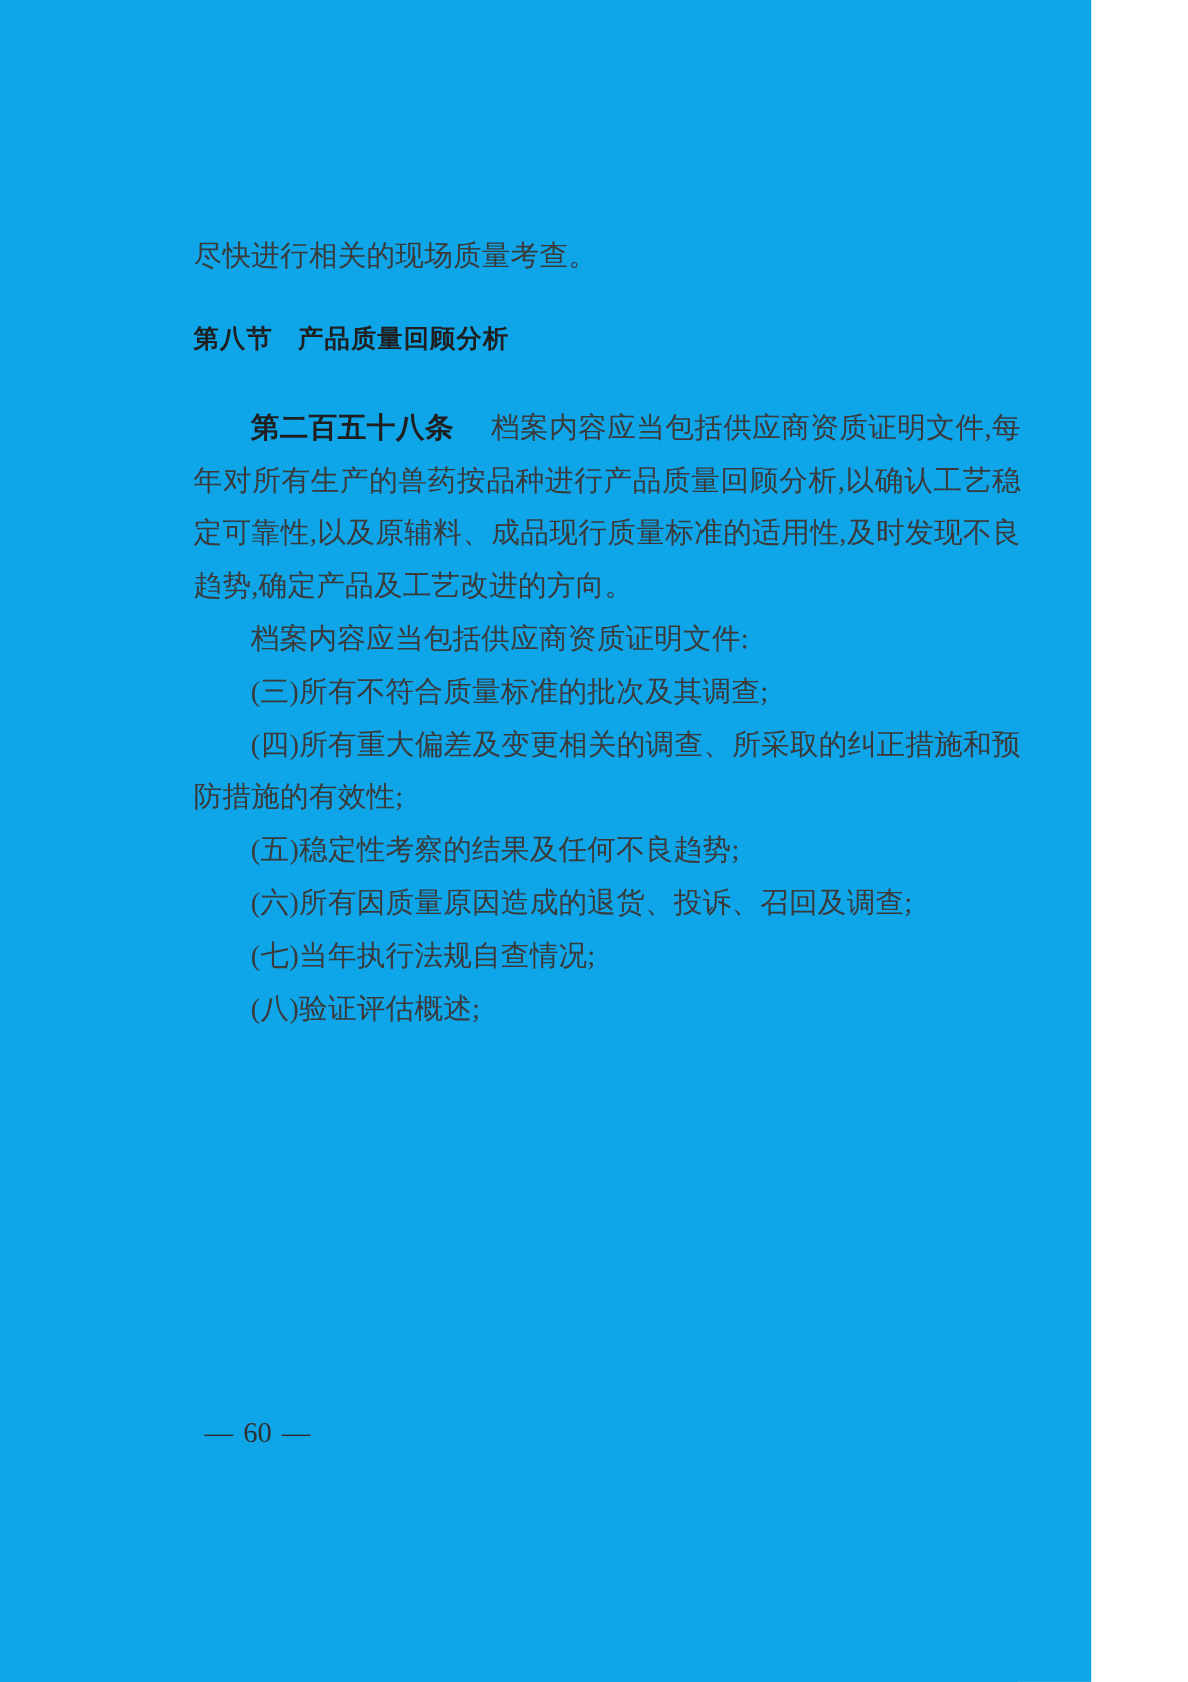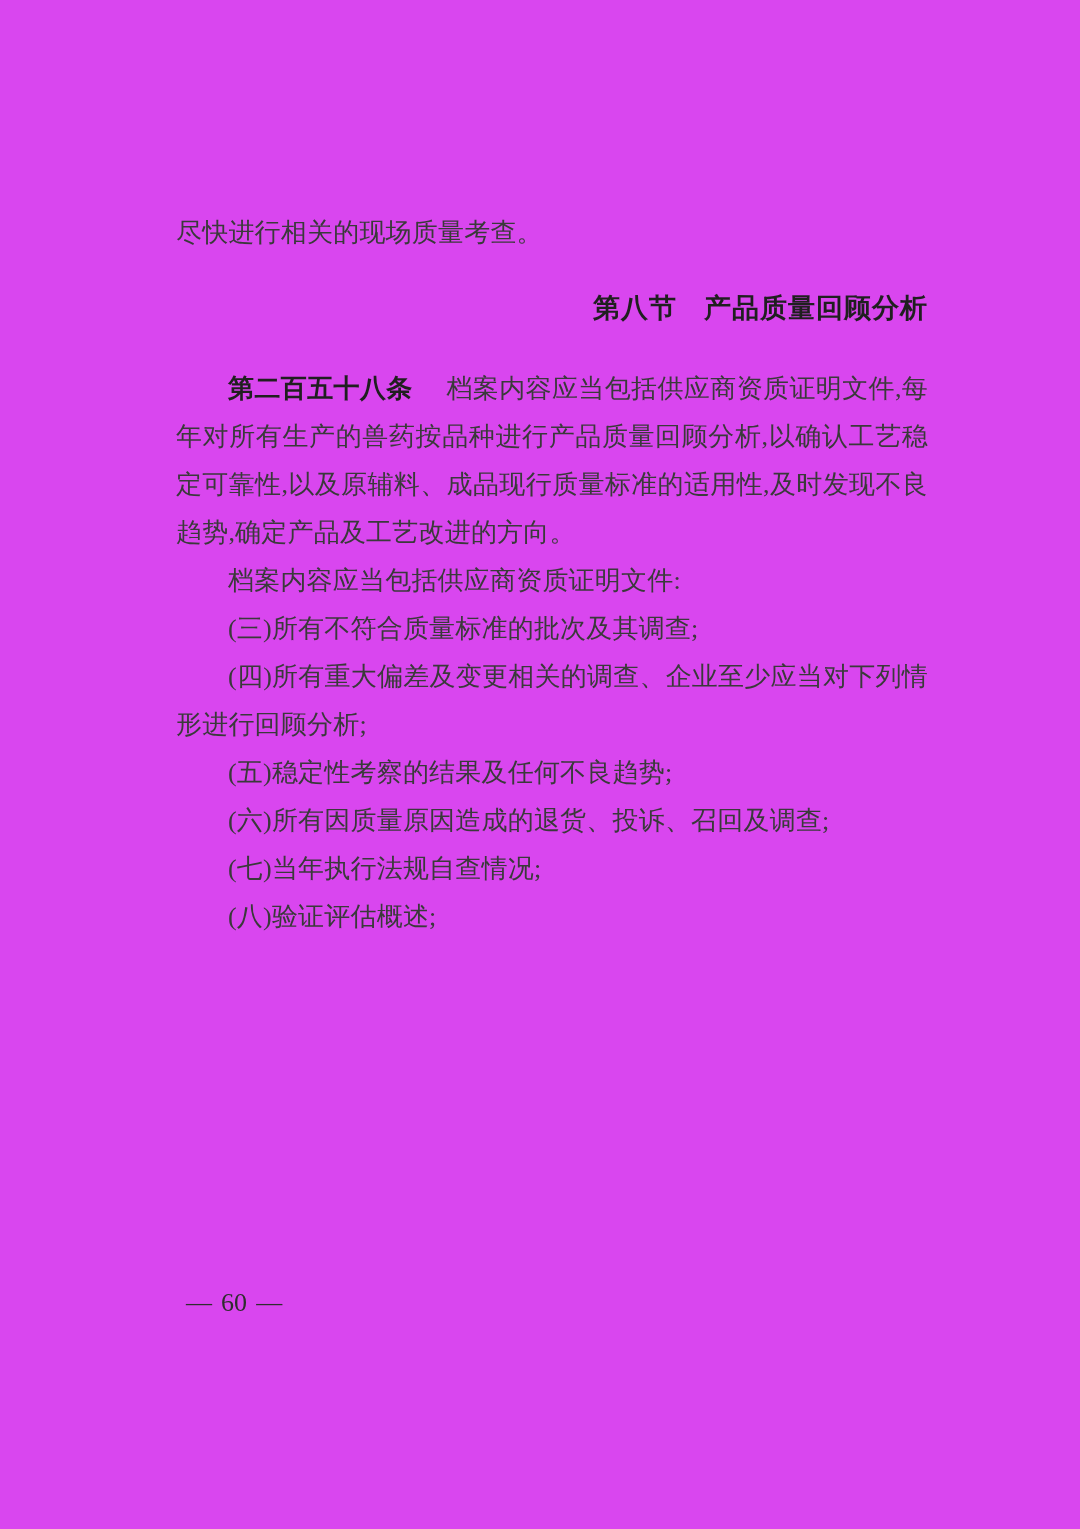--- a/index.html
+++ b/index.html
@@ -9,9 +9,9 @@
   }
   .page {
     position: relative;
-    width: 1080px;
+    width: 992px;
     height: 1529px;
-    background: #d946ef;
+    background: #0ea5e9;
     overflow: hidden;
     font-family: "Liberation Serif", serif;
     color: #3a3a3a;

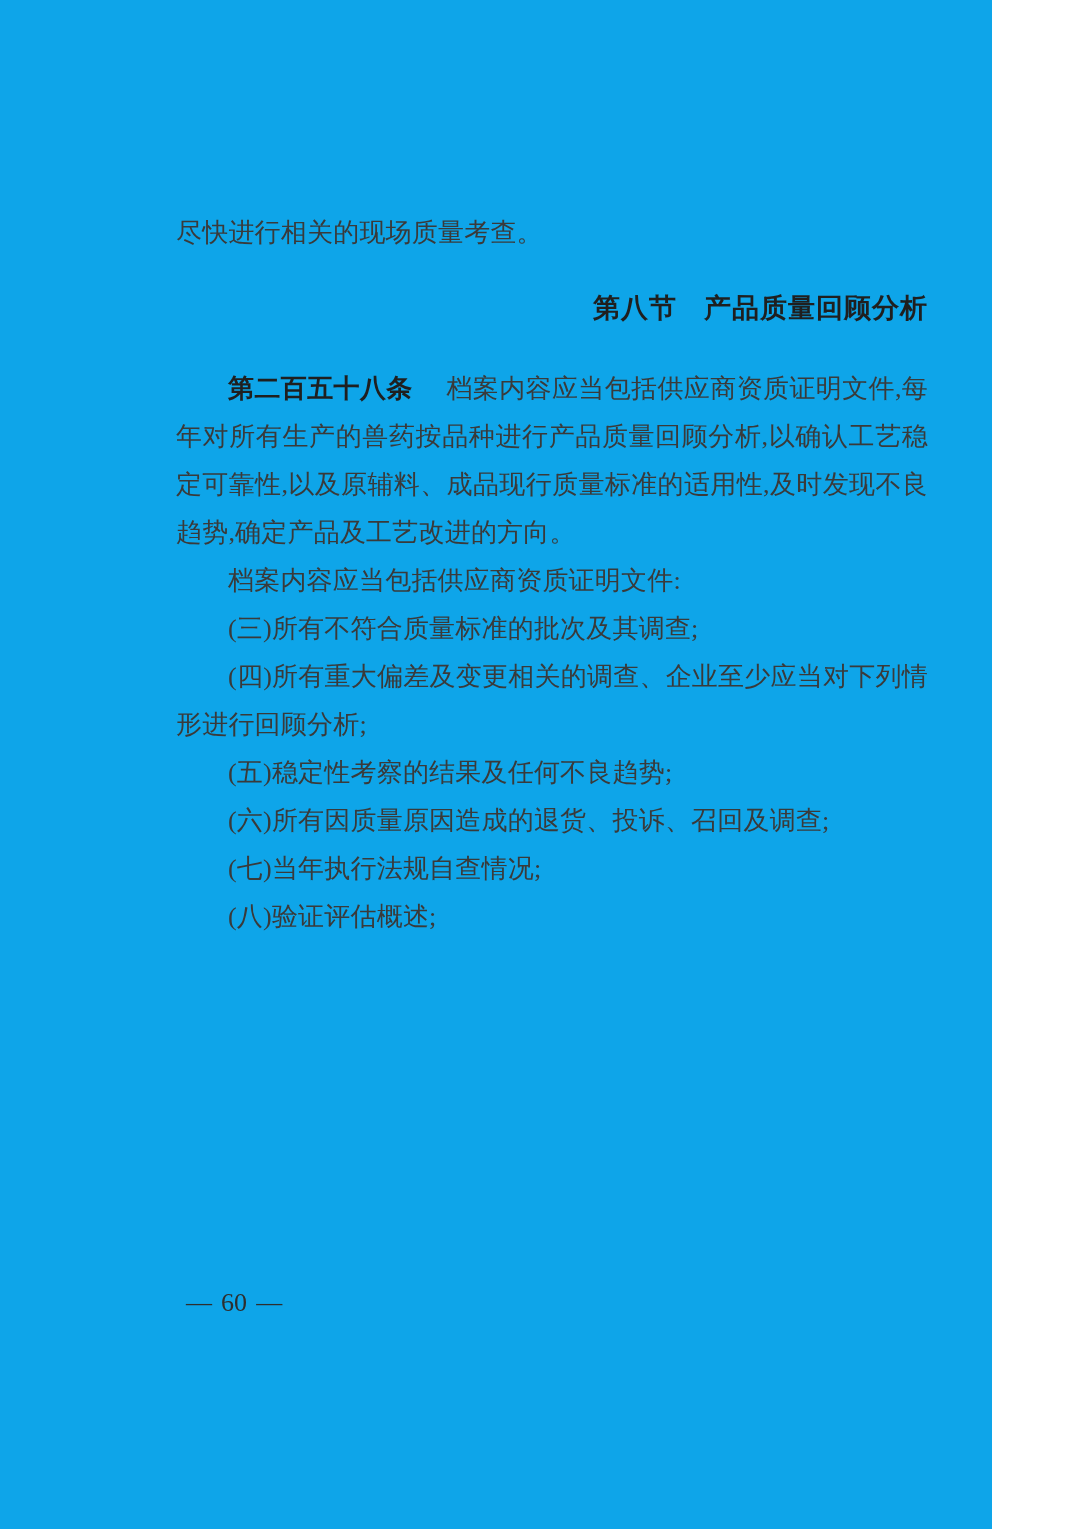--- a/index.html
+++ b/index.html
@@ -43,12 +43,12 @@
   }
   .section-heading {
     margin: 27px 0 32px 0;
-    font-size: 27px;
+    font-size: 23px;
     line-height: 48px;
     font-weight: 700;
-    text-align: right;
+    text-align: left;
     color: #1f1f1f;
-    font-family: Liberation Sans, sans-serif;
+    font-family: Liberation Serif, serif;
     letter-spacing: 1px;
   }
   .section-label {

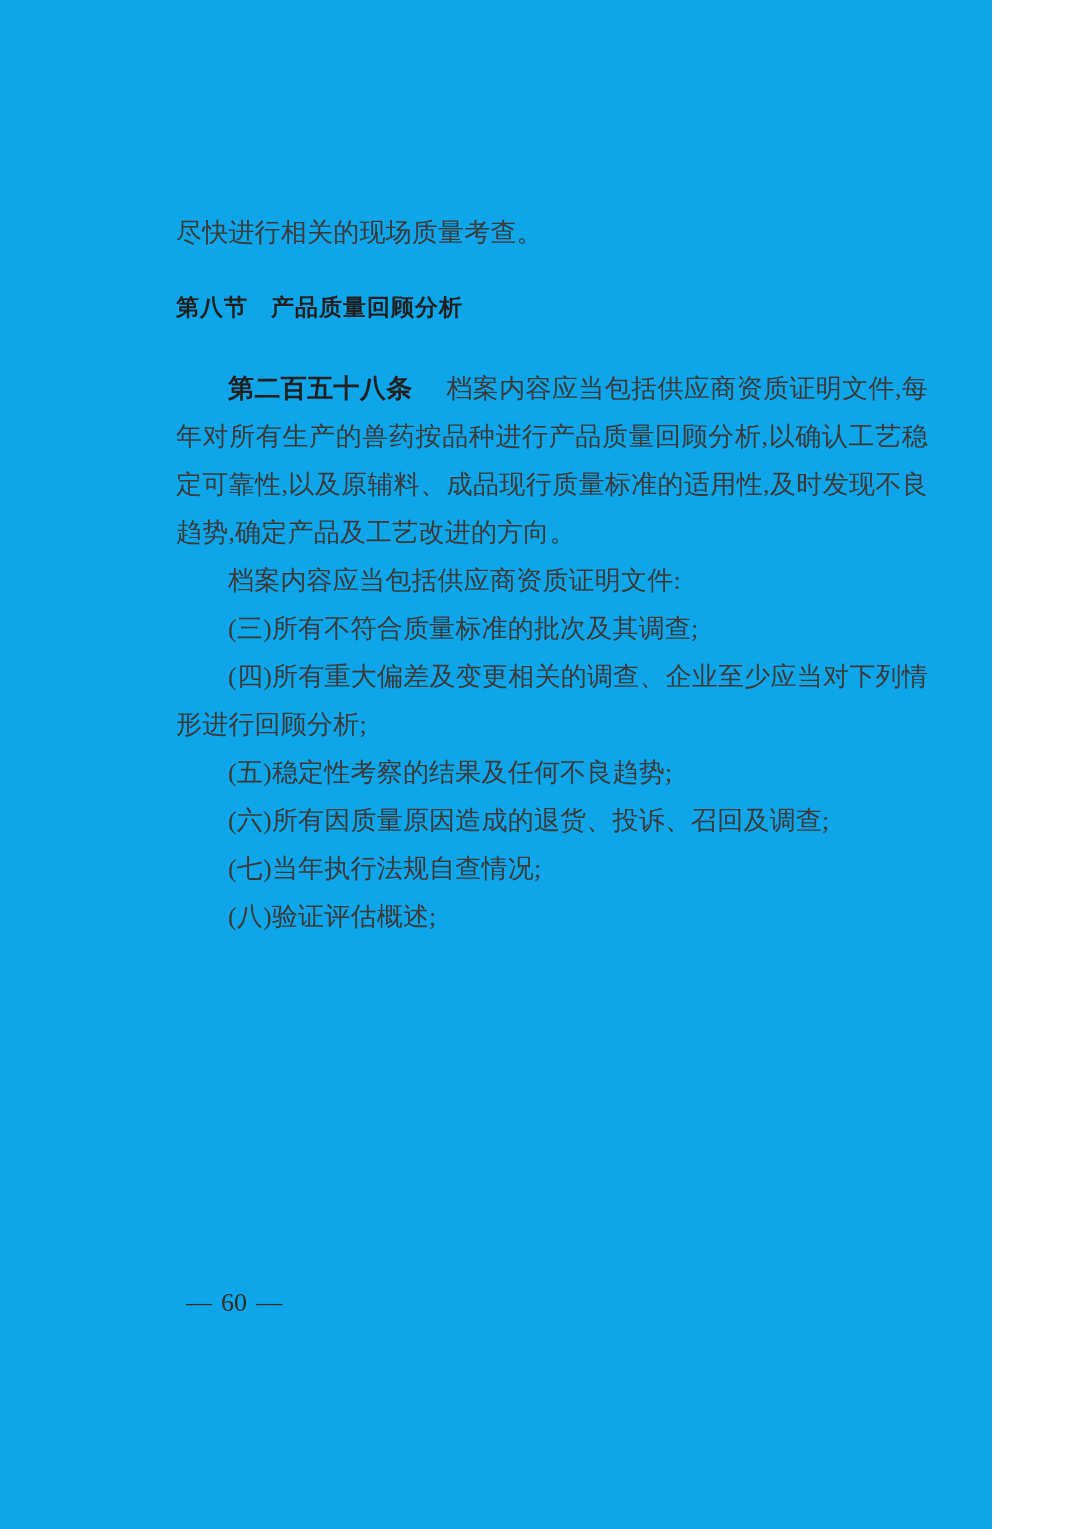--- a/index.html
+++ b/index.html
@@ -90,7 +90,7 @@
     <p class="body-text">档案内容应当包括供应商资质证明文件:</p>
 
     <p class="body-text">(三)所有不符合质量标准的批次及其调查;</p>
-    <p class="body-text">(四)所有重大偏差及变更相关的调查、企业至少应当对下列情形进行回顾分析;</p>
+    <p class="body-text">(四)所有重大偏差及变更相关的调查、所采取的纠正措施和预防措施的有效性;</p>
     <p class="body-text">(五)稳定性考察的结果及任何不良趋势;</p>
     <p class="body-text">(六)所有因质量原因造成的退货、投诉、召回及调查;</p>
     <p class="body-text">(七)当年执行法规自查情况;</p>

